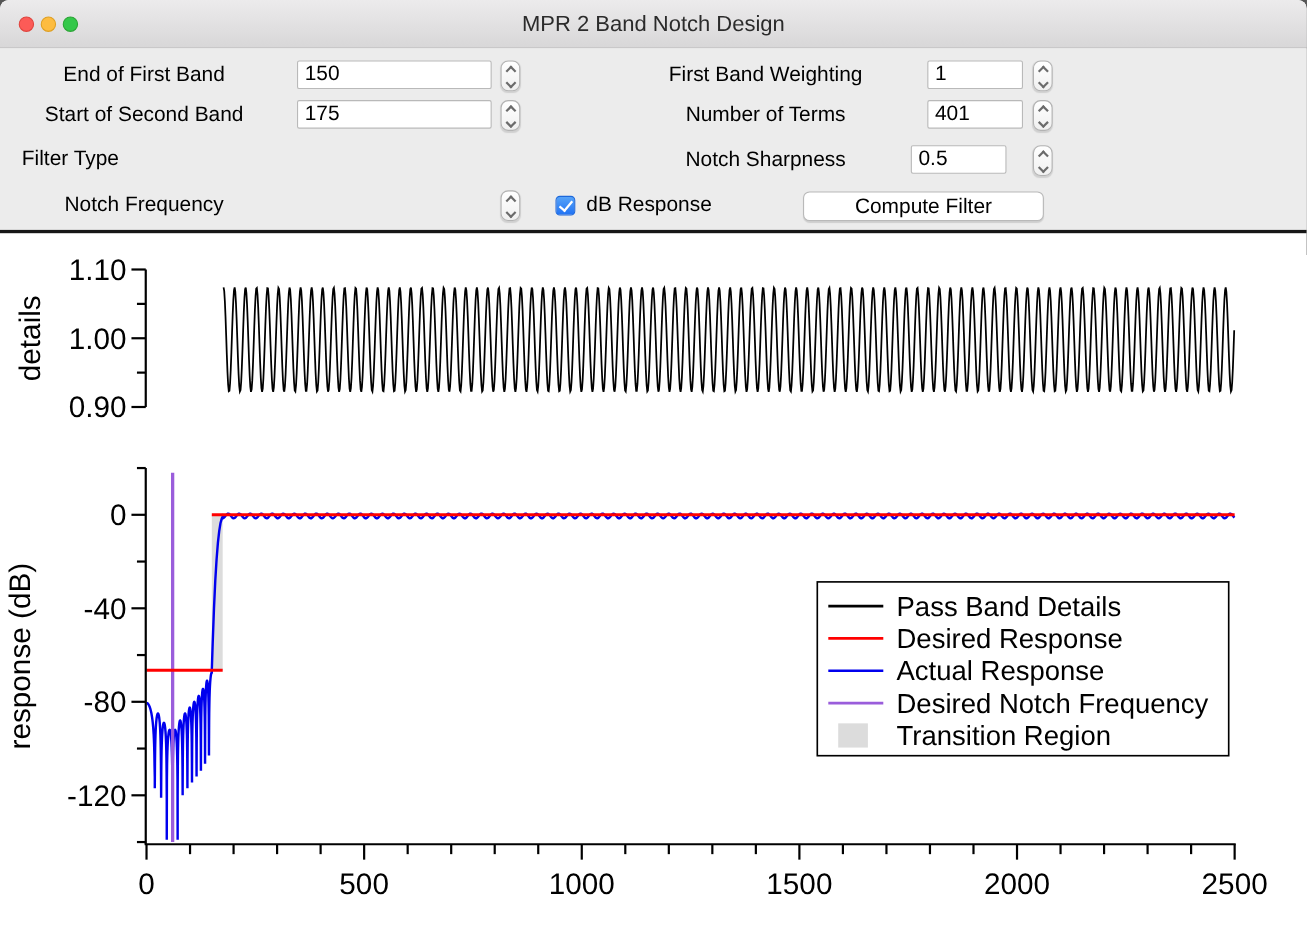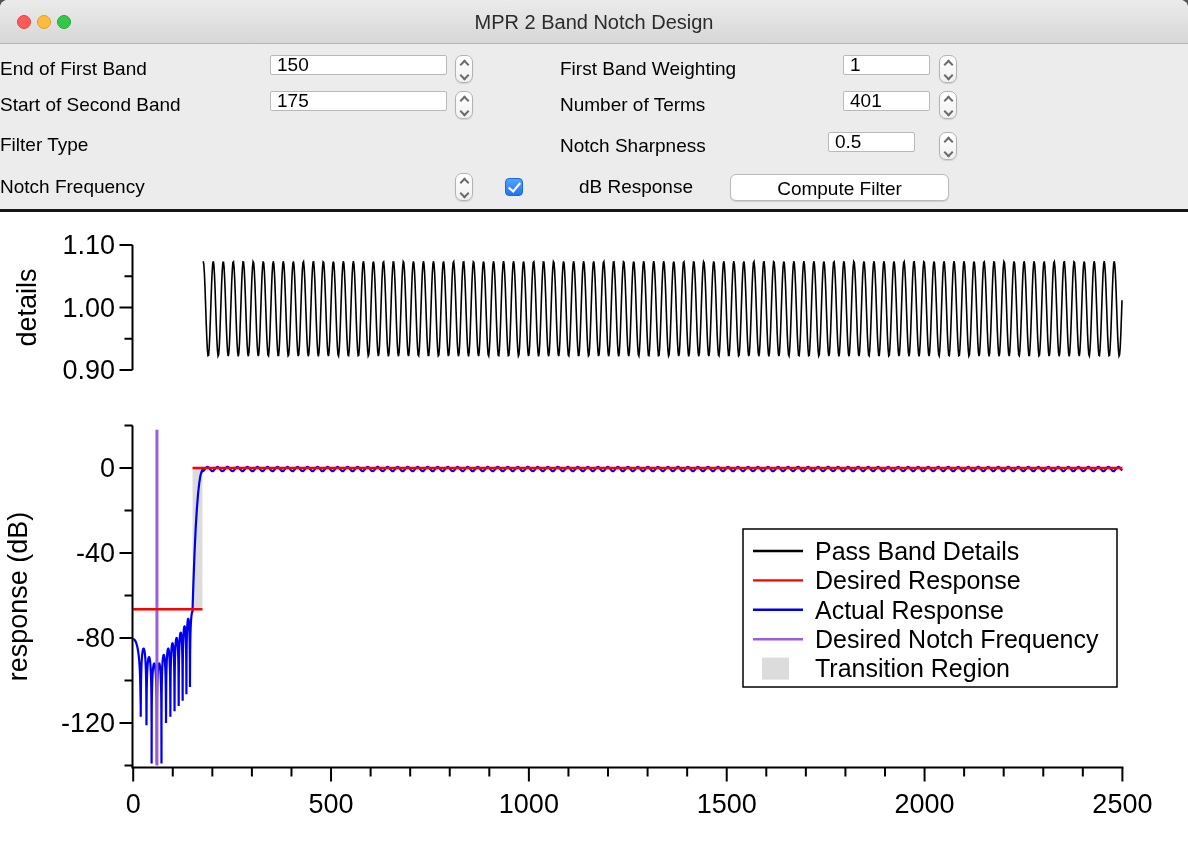--- a/index.html
+++ b/index.html
@@ -17,7 +17,7 @@
   
   #panel{position:absolute;left:0;top:44px;width:1188px;height:165px;background:#ececec;}
   #separator{position:absolute;left:0;top:209px;width:1188px;height:3px;background:#161616;}
-  .lbl{position:absolute;height:28px;line-height:28px;text-align:left;font-size:19px;color:#000;}
+  .lbl{position:absolute;height:28px;line-height:28px;text-align:center;font-size:19px;color:#000;}
   .field{position:absolute;height:20px;box-sizing:border-box;border:1px solid #b9b9b9;background:#fff;
          font-family:"Liberation Sans",sans-serif;font-size:19px;color:#000;padding:4px 6px;border-radius:2px;outline:none;}
   .stepper{position:absolute;width:18px;height:28px;box-sizing:border-box;border:1px solid #b3b3b3;border-radius:7px;

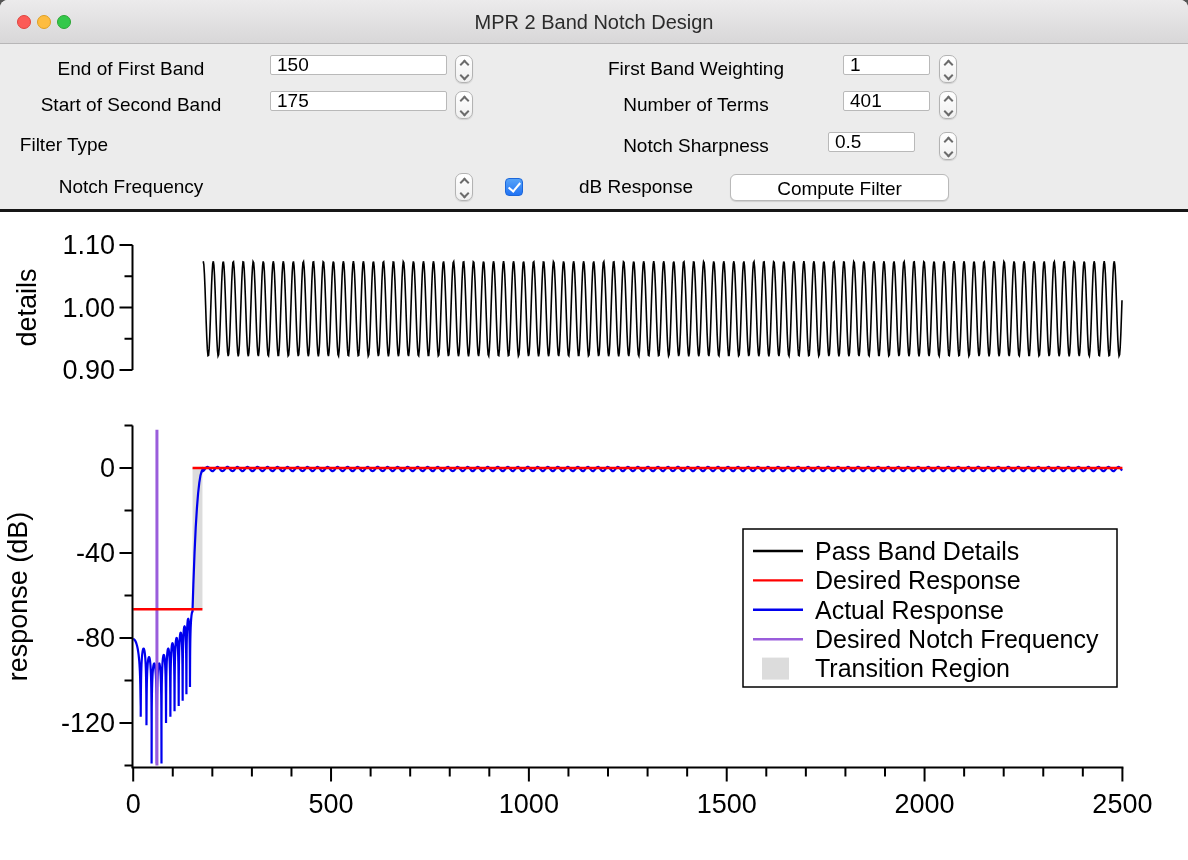--- a/index.html
+++ b/index.html
@@ -18,7 +18,7 @@
   #panel{position:absolute;left:0;top:44px;width:1188px;height:165px;background:#ececec;}
   #separator{position:absolute;left:0;top:209px;width:1188px;height:3px;background:#161616;}
   .lbl{position:absolute;height:28px;line-height:28px;text-align:center;font-size:19px;color:#000;}
-  .field{position:absolute;height:20px;box-sizing:border-box;border:1px solid #b9b9b9;background:#fff;
+  .field{position:absolute;height:26px;box-sizing:border-box;border:1px solid #b9b9b9;background:#fff;
          font-family:"Liberation Sans",sans-serif;font-size:19px;color:#000;padding:4px 6px;border-radius:2px;outline:none;}
   .stepper{position:absolute;width:18px;height:28px;box-sizing:border-box;border:1px solid #b3b3b3;border-radius:7px;
            background:linear-gradient(#ffffff,#f0f0f0);box-shadow:0 1px 1px rgba(0,0,0,.12);}

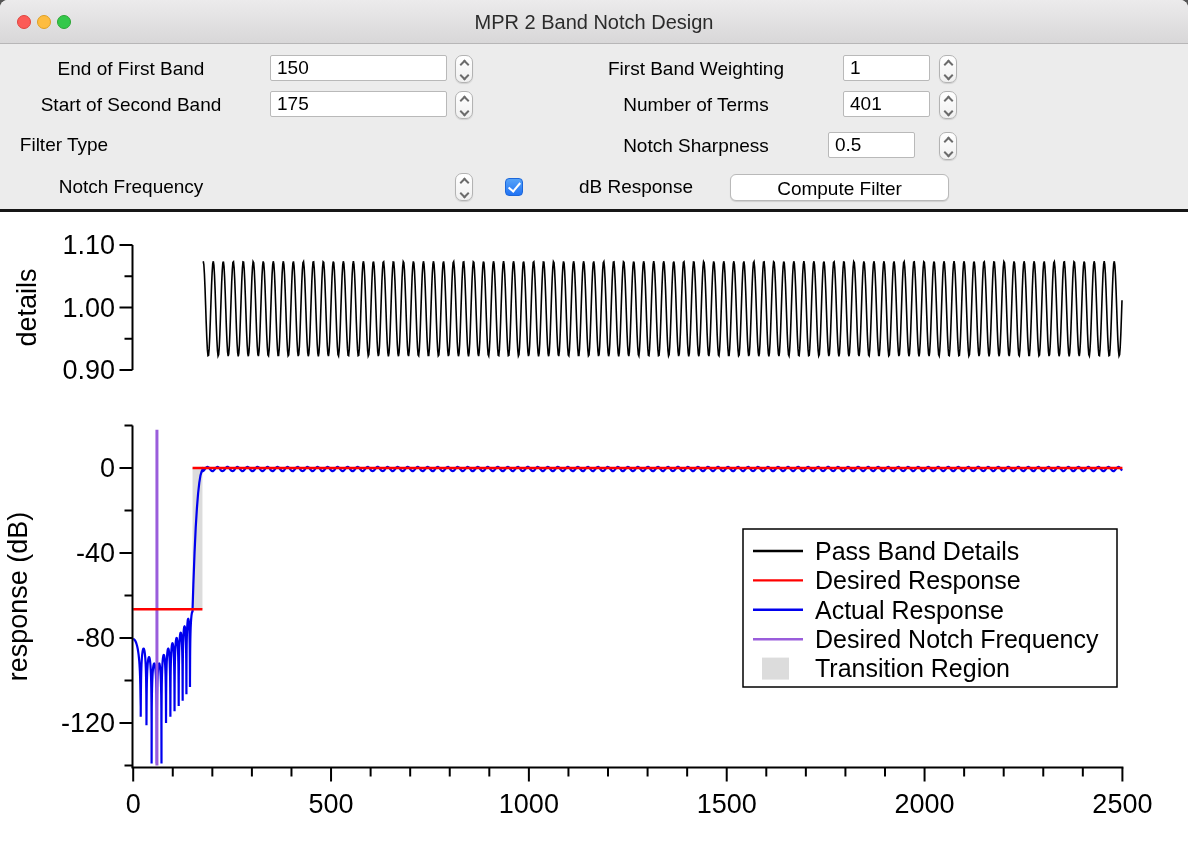--- a/index.html
+++ b/index.html
@@ -184,7 +184,7 @@
       <div class="chev-dn"></div>
     </div>
     <span id="checkbox" style="top:134px"></span>
-    <div class="lbl" style="left:533px;top:129px;width:160px;text-align:right">dB Response</div>
+    <div class="lbl" style="left:533px;top:129px;width:160px;text-align:left">dB Response</div>
     <button id="compute-btn" style="top:130px">Compute Filter</button>
   </div>
 

